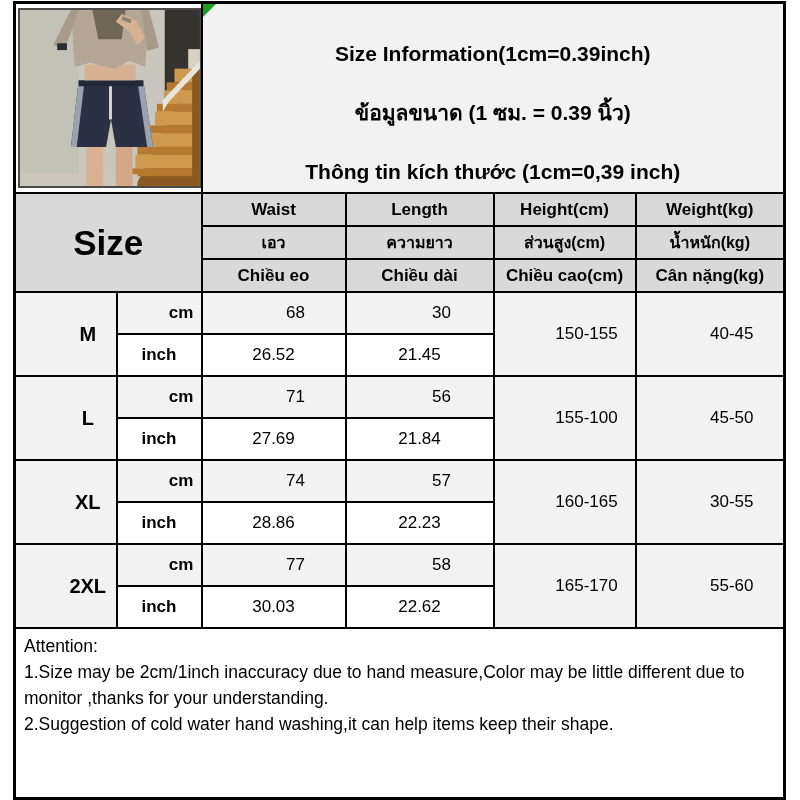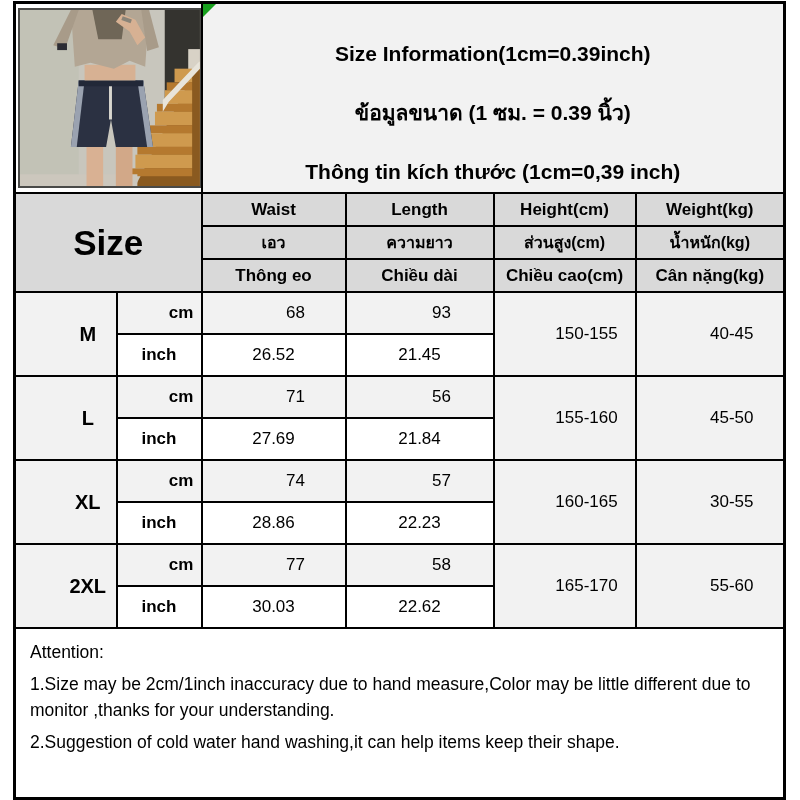--- a/index.html
+++ b/index.html
@@ -136,7 +136,7 @@
     <td class="hdr hdr-th">น้ำหนัก(kg)</td>
   </tr>
   <tr>
-    <td class="hdr">Thông eo</td>
+    <td class="hdr">Chiều eo</td>
     <td class="hdr">Chiều dài</td>
     <td class="hdr">Chiều cao(cm)</td>
     <td class="hdr">Cân nặng(kg)</td>

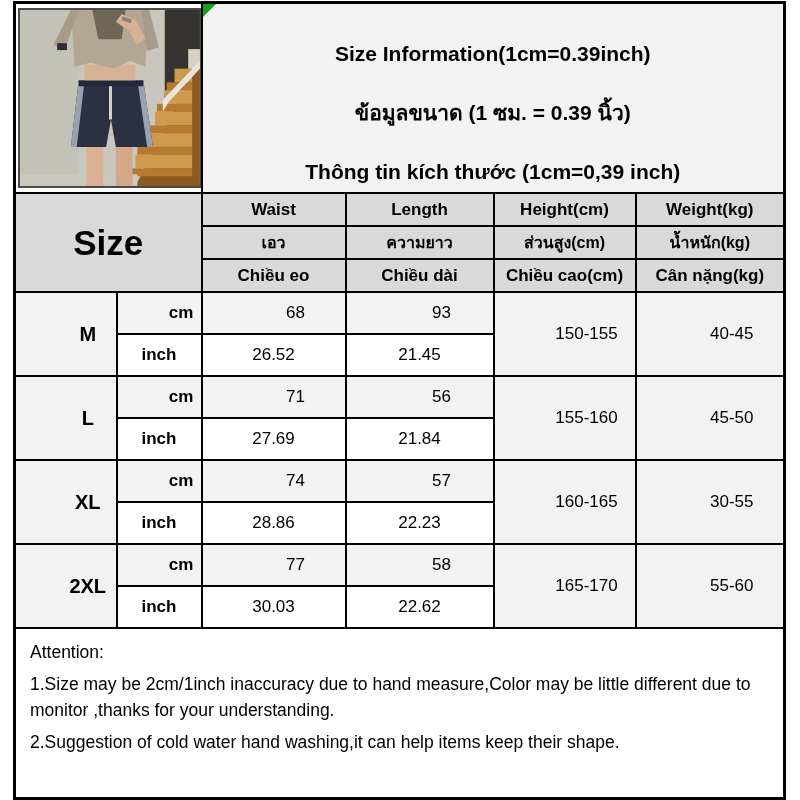--- a/index.html
+++ b/index.html
@@ -146,7 +146,7 @@
     <td class="size-label" rowspan="2">M</td>
     <td class="unit">cm</td>
     <td class="val">68</td>
-    <td class="val">93</td>
+    <td class="val">30</td>
     <td class="range" rowspan="2">150-155</td>
     <td class="range" rowspan="2">40-45</td>
   </tr>

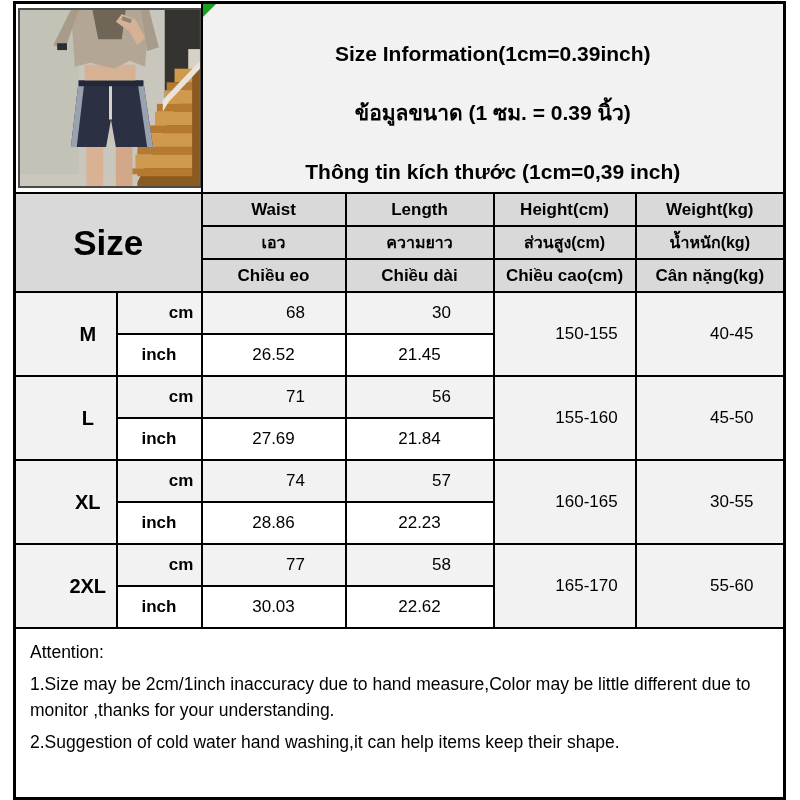--- a/index.html
+++ b/index.html
@@ -161,7 +161,7 @@
     <td class="unit">cm</td>
     <td class="val">71</td>
     <td class="val">56</td>
-    <td class="range" rowspan="2">155-160</td>
+    <td class="range" rowspan="2">155-100</td>
     <td class="range" rowspan="2">45-50</td>
   </tr>
   <tr class="inch-row">

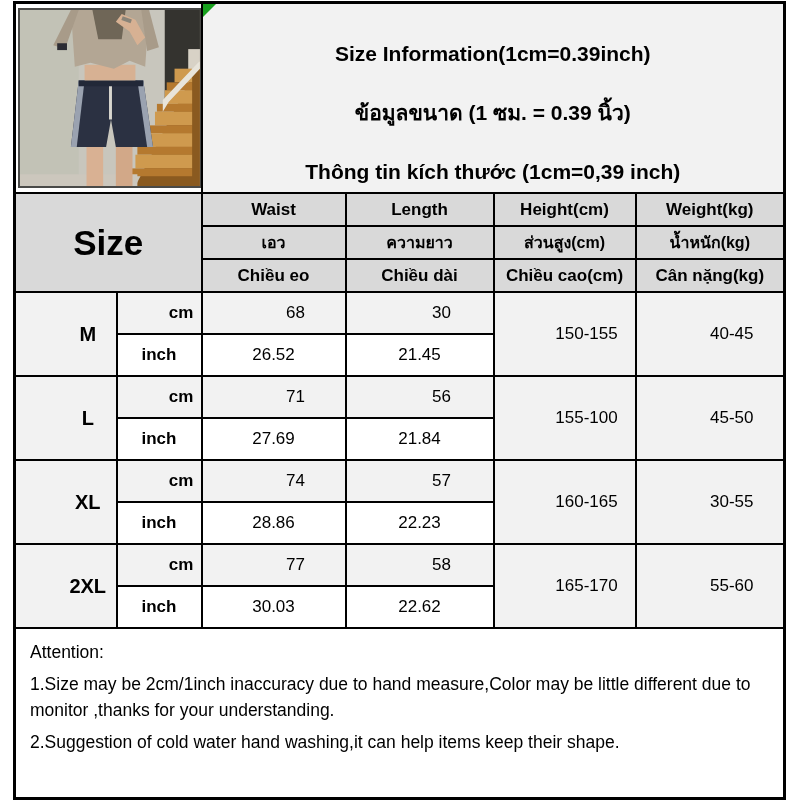--- a/index.html
+++ b/index.html
@@ -42,7 +42,7 @@
     background:#fff;text-align:left;vertical-align:top;height:164px;
     padding:4px 8px 0 8px;font-size:17.5px;line-height:26px;
   }
-  .att p{margin:6px;}
+  .att p{margin:0;}
 </style>
 </head>
 <body>

